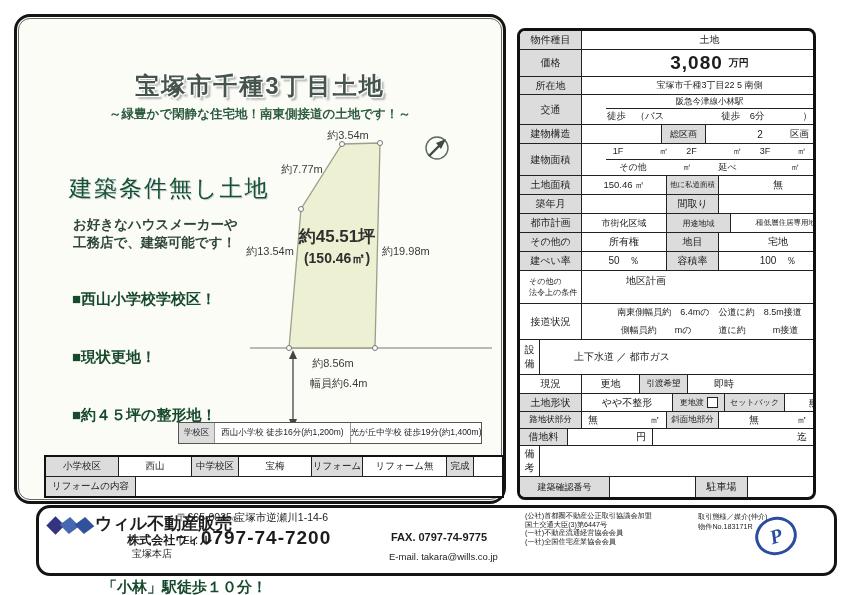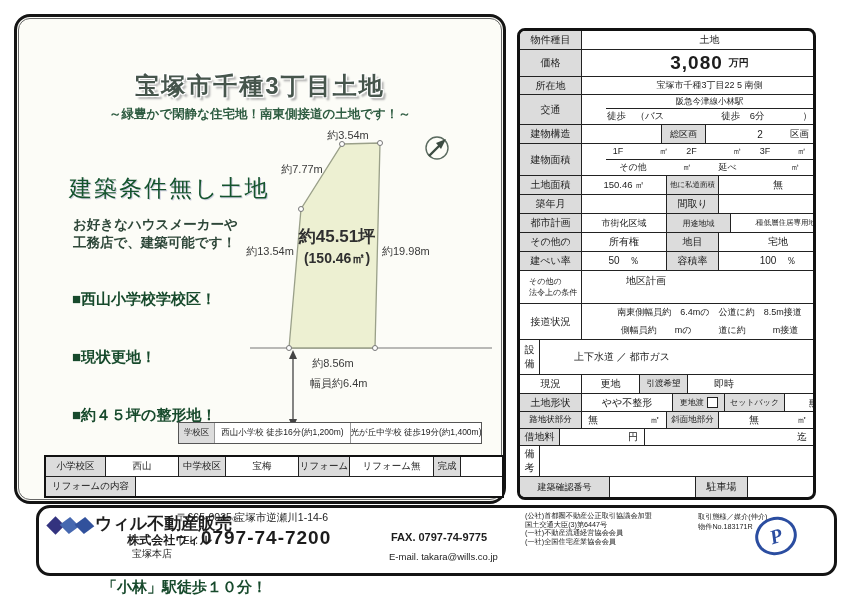--- a/index.html
+++ b/index.html
@@ -291,7 +291,7 @@
   </div>
 
   <div class="srow" style="height:16px">
-    <div class="c gy" style="width:40px">借地料</div>
+    <div class="c gy" style="width:48px">借地料</div>
     <div class="c" style="width:85px;justify-content:flex-end;padding-right:6px">円</div>
     <div class="c f" style="justify-content:flex-end;padding-right:6px">迄</div>
   </div>

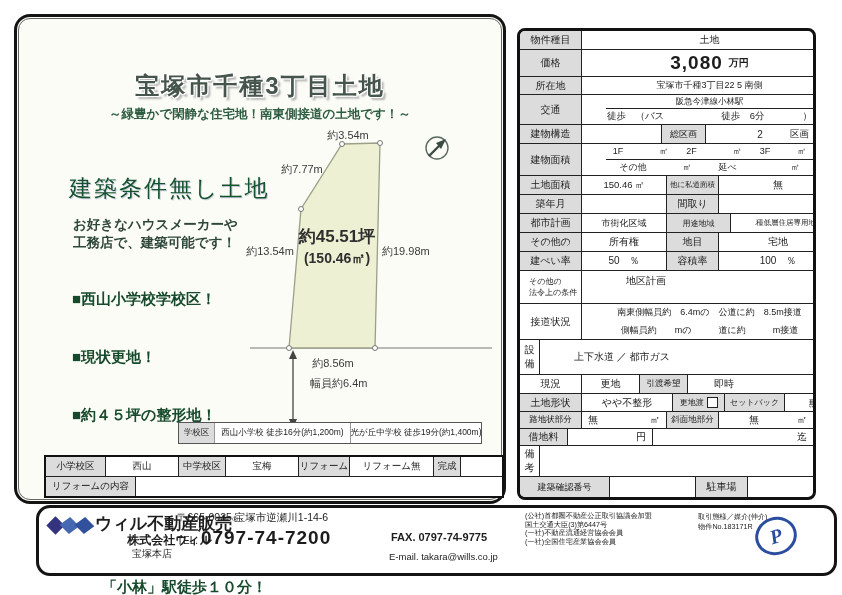--- a/index.html
+++ b/index.html
@@ -138,7 +138,7 @@
 
   <div class="abs mini">
     <div class="mrow">
-      <div class="mc gy" style="width:60px">小学校区</div>
+      <div class="mc gy" style="width:73px">小学校区</div>
       <div class="mc" style="width:73px">西山</div>
       <div class="mc gy" style="width:47px">中学校区</div>
       <div class="mc" style="width:73px">宝梅</div>

